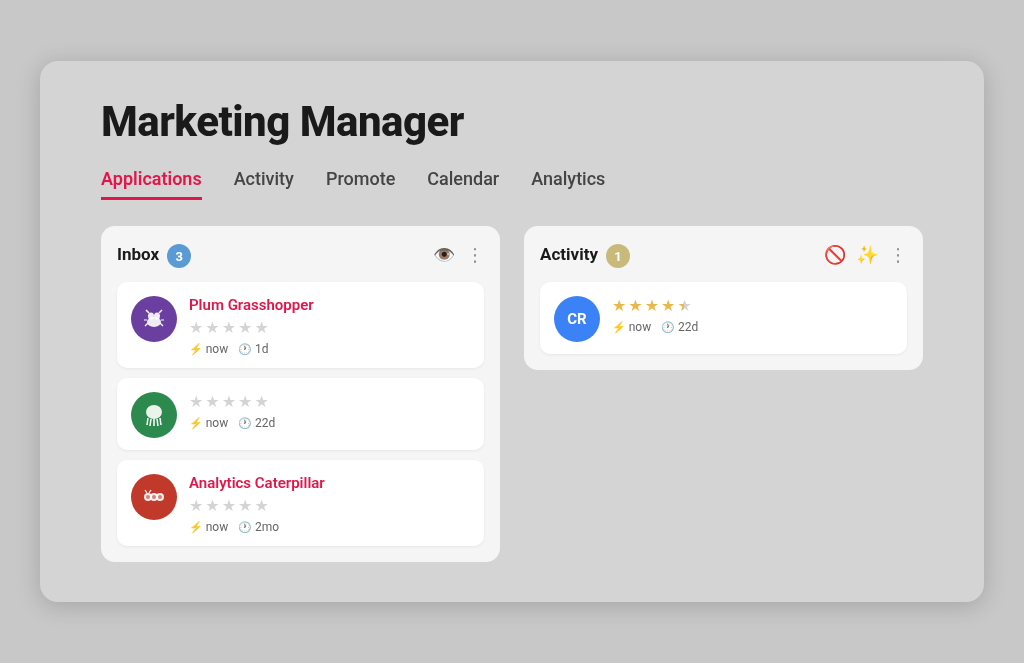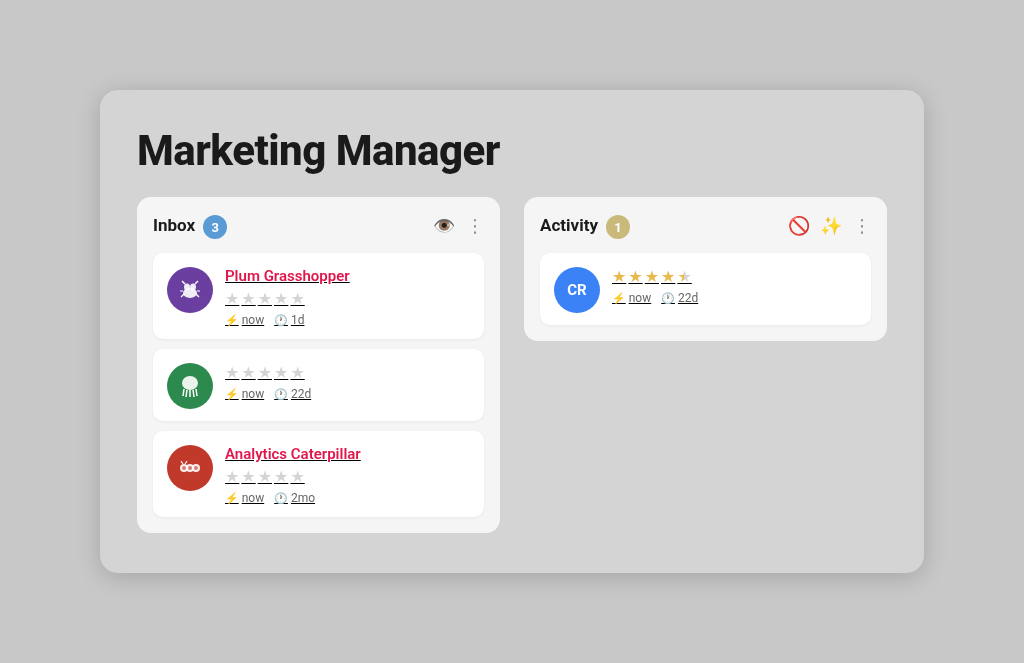--- a/index.html
+++ b/index.html
@@ -14,8 +14,8 @@
     .outer-card {
       background: #d4d4d4;
       border-radius: 18px;
-      width: 824px;
-      padding: 36px 37px 40px;
+      width: 944px;
+      padding: 36px 61px 40px;
       box-shadow: 0 4px 24px rgba(0,0,0,0.18);
     }
     .page-title {

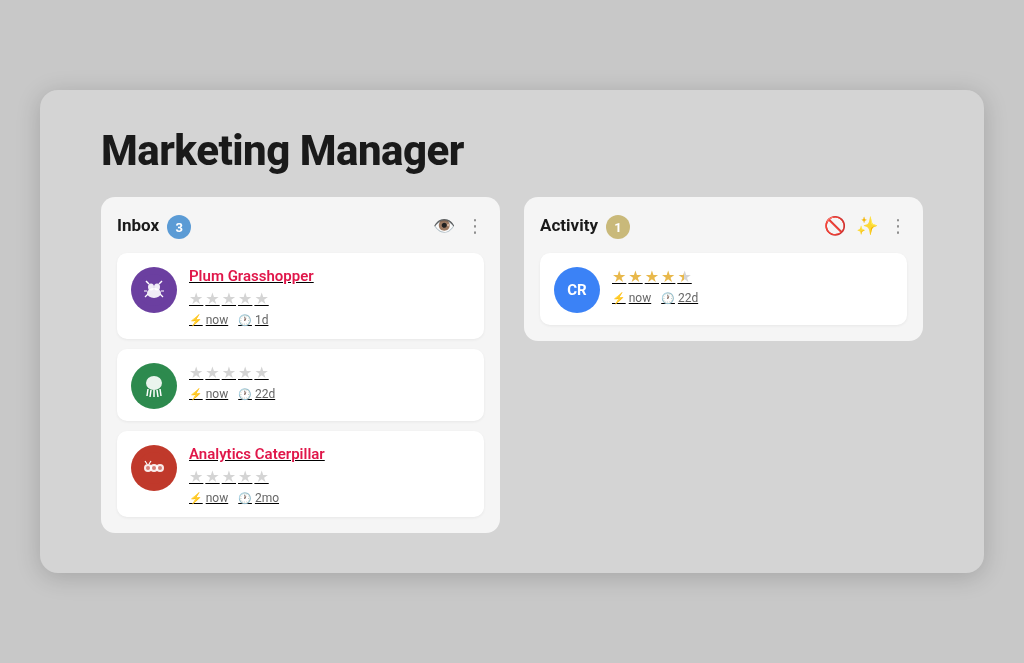--- a/index.html
+++ b/index.html
@@ -153,6 +153,13 @@
 <div class="outer-card">
   <h1 class="page-title">Marketing Manager</h1>
 
+  <nav class="tabs">
+    <div class="tab active">Applications</div>
+    <div class="tab">Activity</div>
+    <div class="tab">Promote</div>
+    <div class="tab">Calendar</div>
+    <div class="tab">Analytics</div>
+  </nav>
 
   <div class="columns">
 

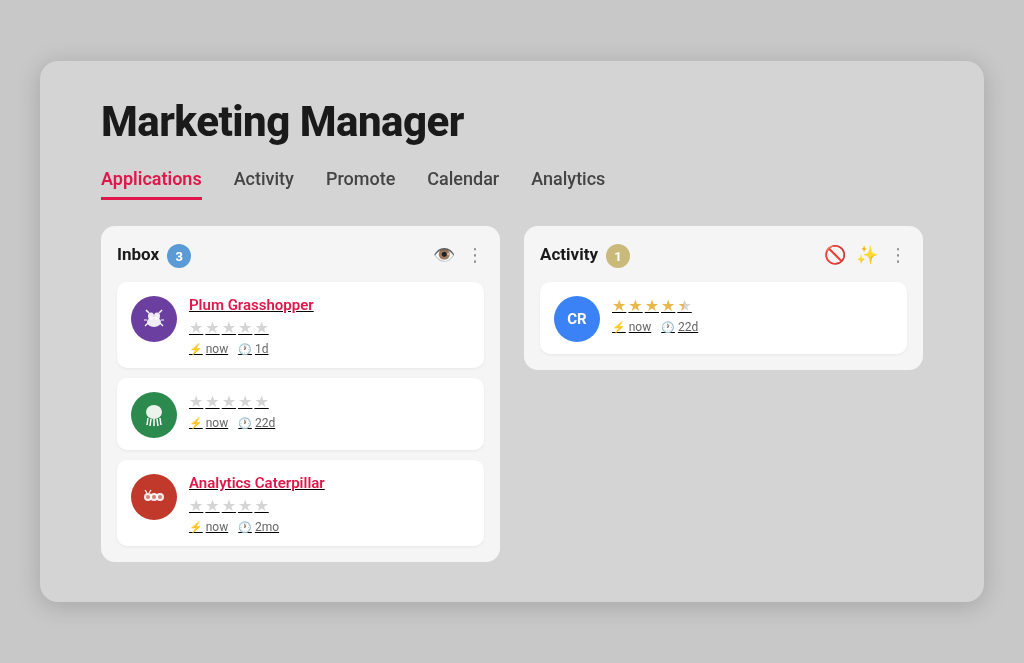--- a/index.html
+++ b/index.html
@@ -119,7 +119,7 @@
       color: #fff;
       overflow: hidden;
     }
-    .applicant-info { flex: 1; min-width: 0; text-decoration: underline; }
+    .applicant-info { flex: 1; min-width: 0; }
     .applicant-name {
       font-size: 15px;
       font-weight: 600;

